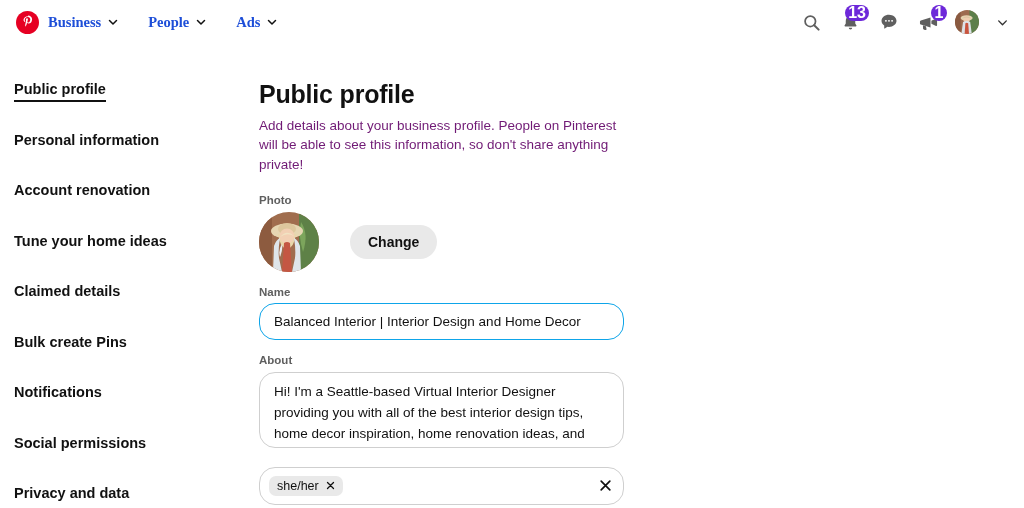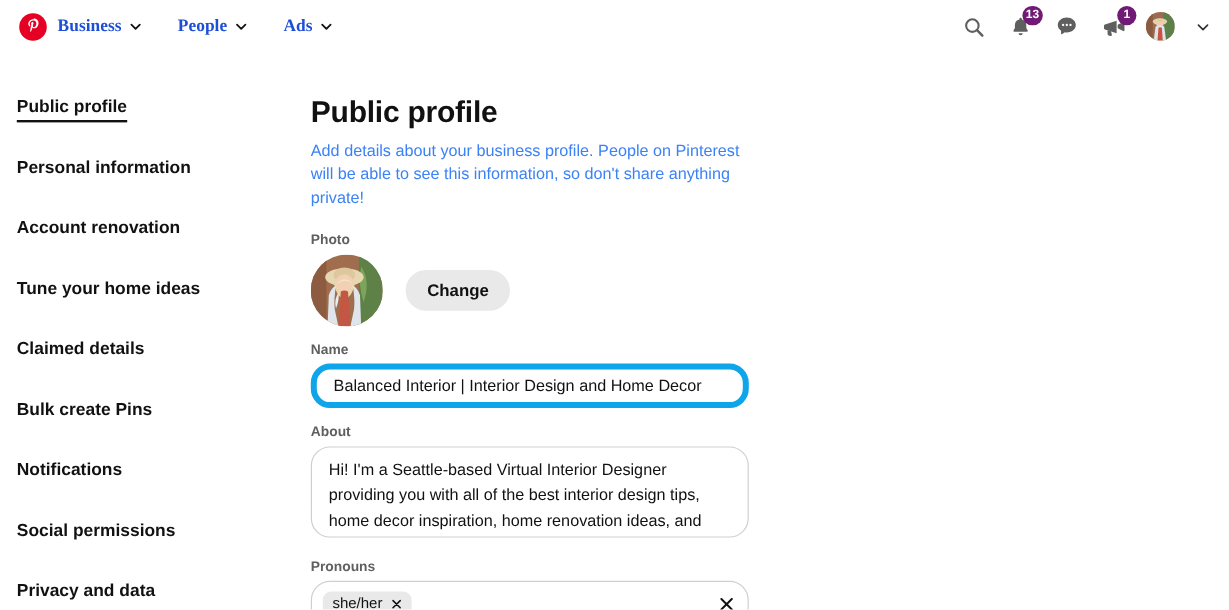--- a/index.html
+++ b/index.html
@@ -54,9 +54,9 @@
     top: -5px; right: -7px;
     min-width: 16px; height: 16px;
     border-radius: 9px;
-    background: #701a75;
+    background: #6d28d9;
     color: #ffffff;
-    font-size: 10px; font-weight: bold;
+    font-size: 16px; font-weight: bold;
     display: flex; align-items: center; justify-content: center;
     padding: 0 3px;
     line-height: 1;

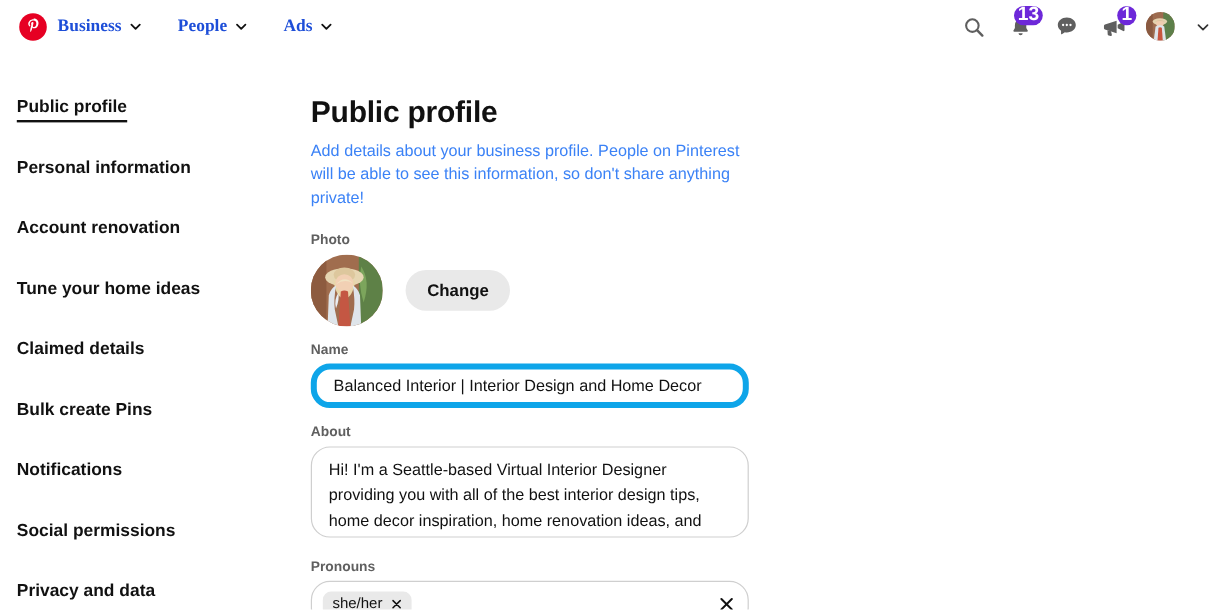--- a/index.html
+++ b/index.html
@@ -107,7 +107,7 @@
   #page-sub {
     font-size: 13.5px;
     line-height: 1.45;
-    color: #3b82f6;
+    color: #701a75;
     max-width: 366px;
     margin-bottom: 21px;
   }

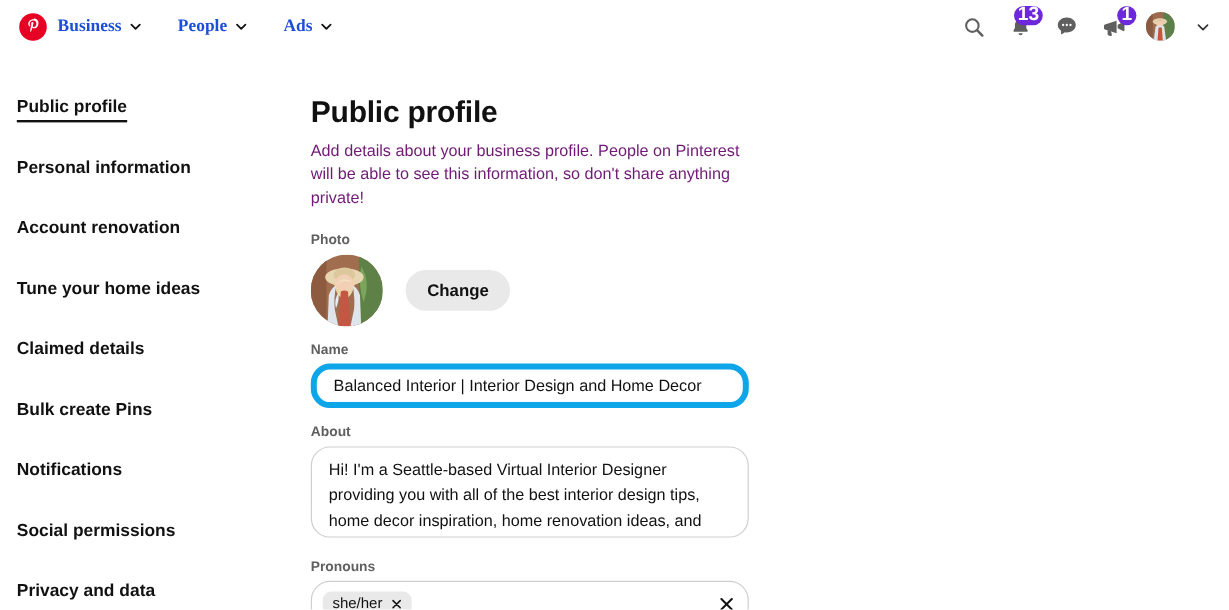--- a/index.html
+++ b/index.html
@@ -122,7 +122,7 @@
   .field-block { margin-bottom: 15px; }
 
   
-  .photo-row { display: flex; align-items: center; gap: 19px; }
+  .photo-row { display: flex; align-items: center; gap: 31px; }
   .avatar-lg {
     width: 60px; height: 60px; border-radius: 50%;
     overflow: hidden; flex: none; position: relative;

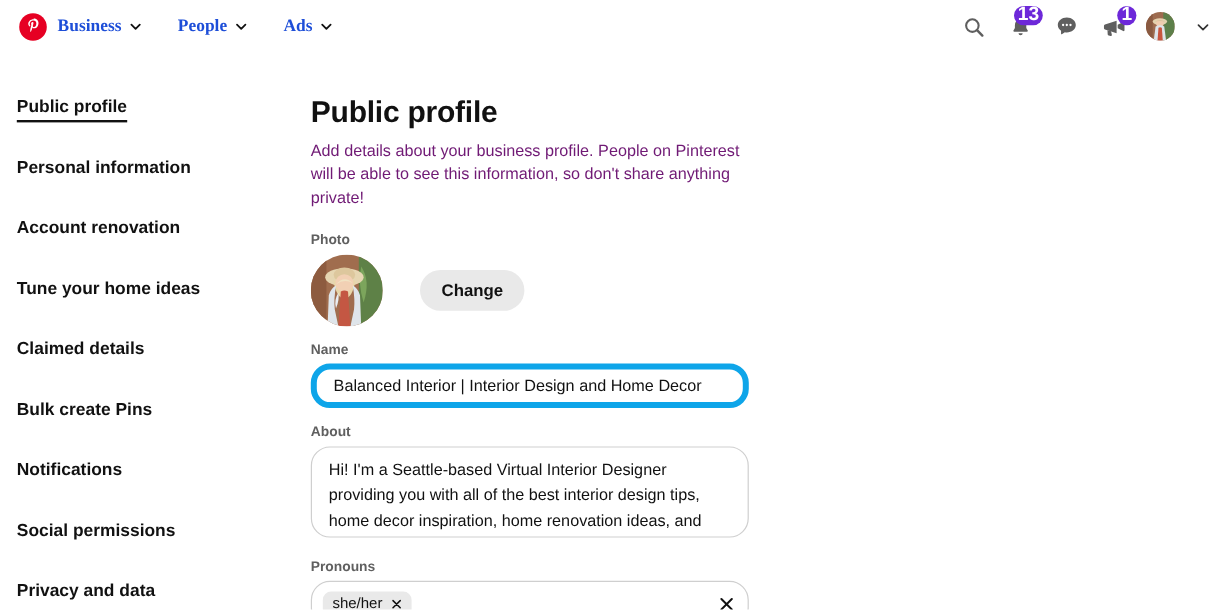--- a/index.html
+++ b/index.html
@@ -144,7 +144,7 @@
   .text-input {
     width: 365px;
     height: 37px;
-    border: 5px solid #0ea5e9;
+    border: 1px solid #0ea5e9;
     border-radius: 16px;
     font-size: 13.5px;
     font-family: "Liberation Sans", sans-serif;

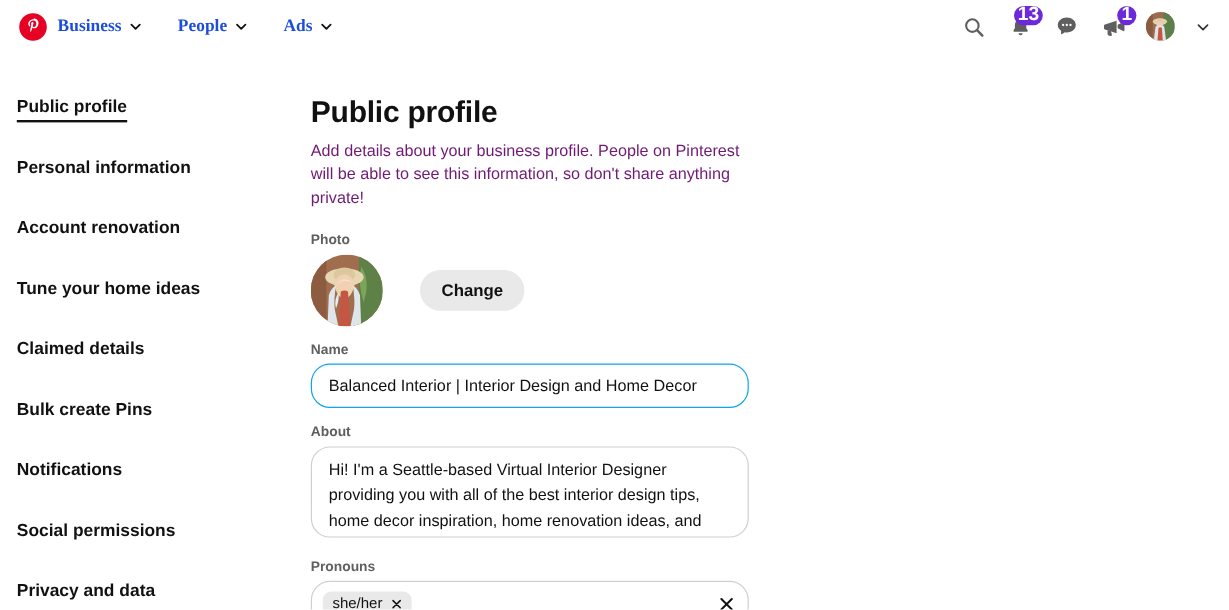--- a/index.html
+++ b/index.html
@@ -353,7 +353,6 @@
     </div>
 
     <div class="field-block">
-      <div class="field-label">Pronouns</div>
       <div class="pronoun-box">
         <span class="tag">
           <span>she/her</span>

